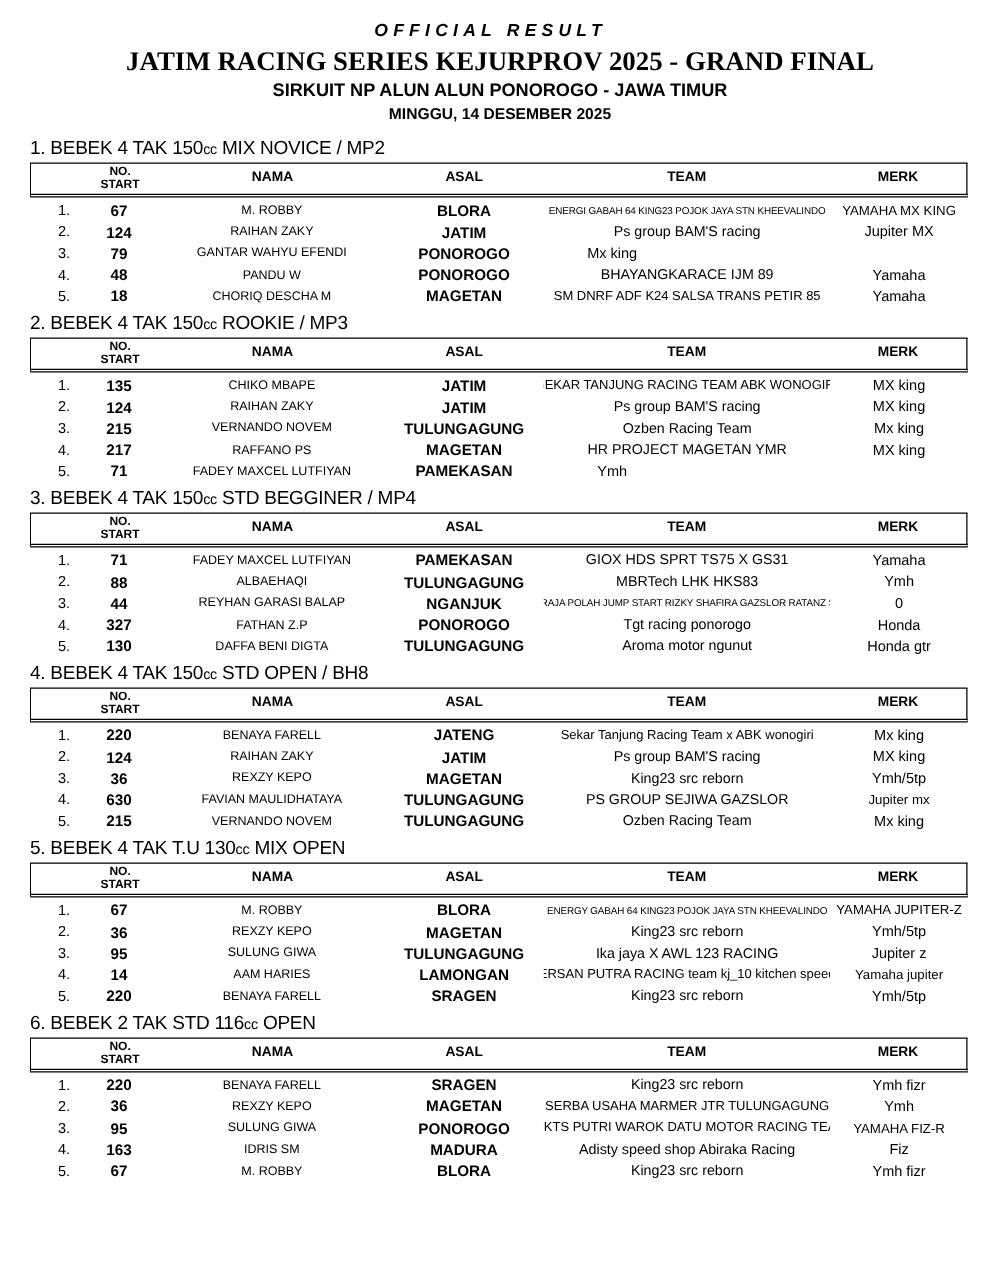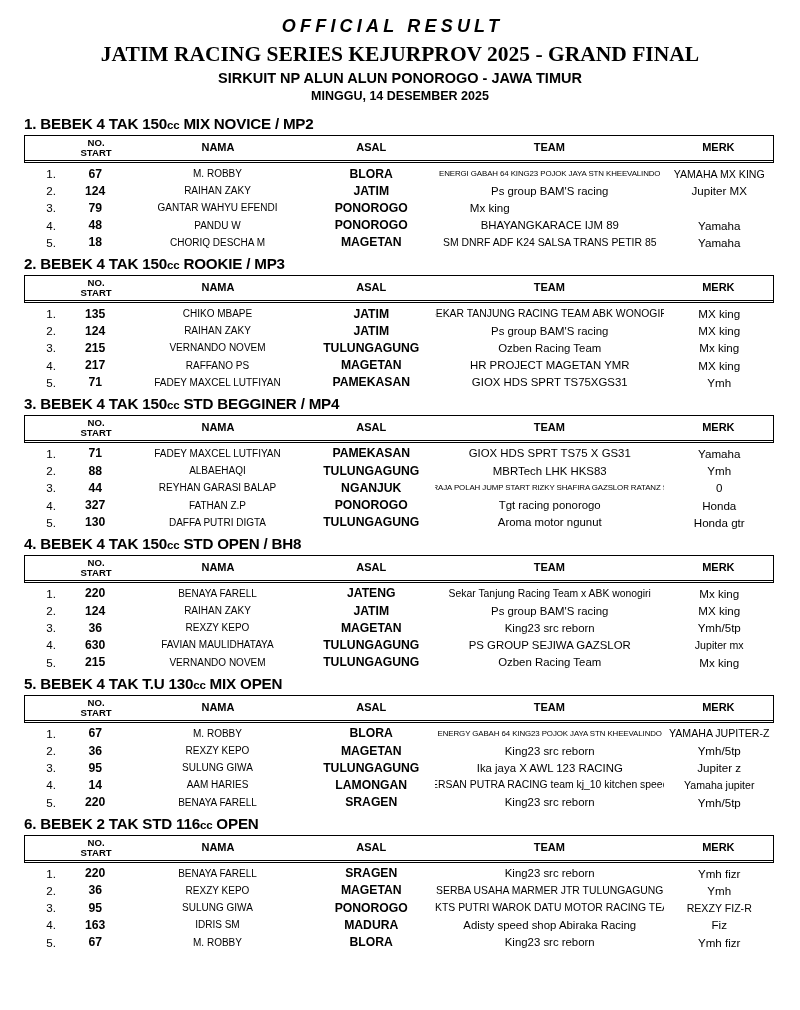--- a/index.html
+++ b/index.html
@@ -19,7 +19,7 @@
     font-family: "Liberation Sans", sans-serif;
     font-style: italic;
     font-weight: 700;
-    font-size: 18px;
+    font-size: 14px;
     letter-spacing: 4.2px;
     margin: 0 15px 5px 0;
   }

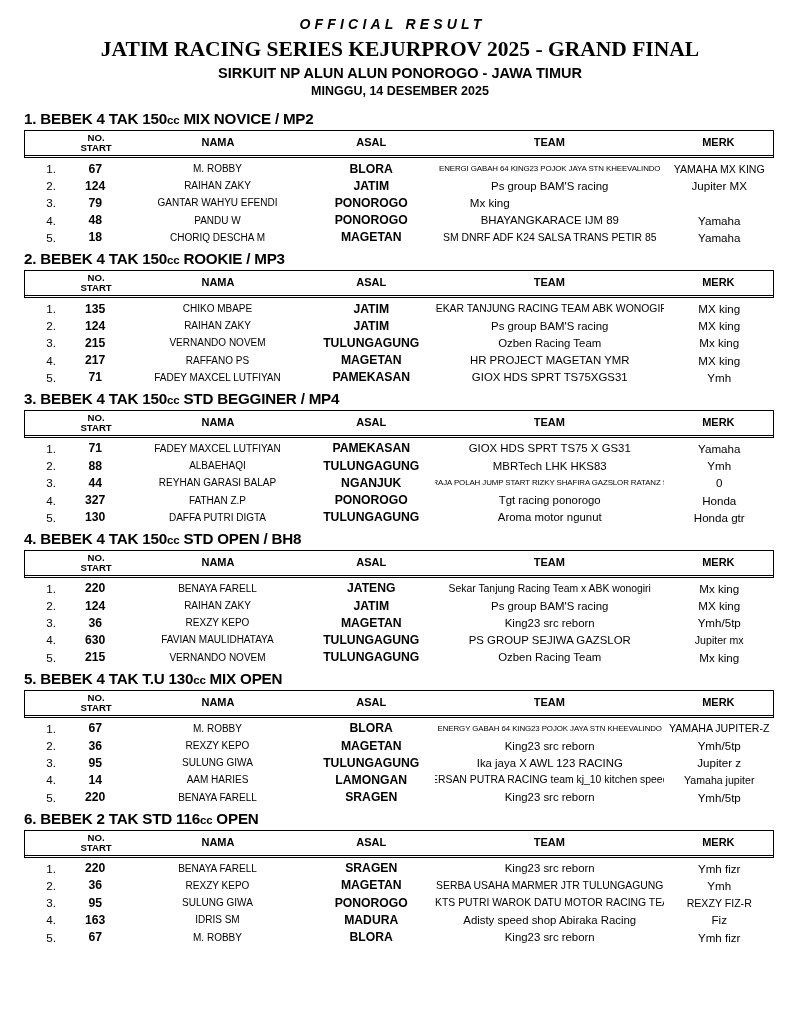--- a/index.html
+++ b/index.html
@@ -49,7 +49,7 @@
   .section { margin: 0 0 4px 0; }
   .section-title {
     font-family: "Liberation Sans", sans-serif;
-    font-weight: 700;
+    font-weight: 400;
     font-size: 15.2px;
     margin: 0 0 3px 24px;
     letter-spacing: -0.2px;

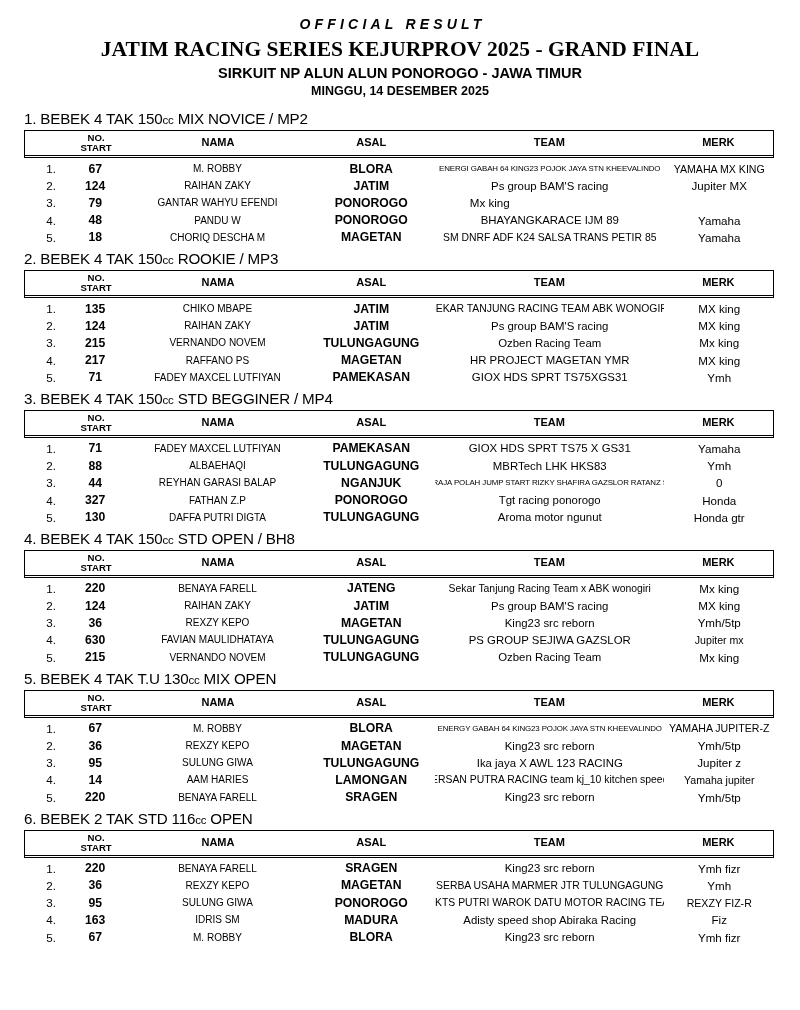--- a/index.html
+++ b/index.html
@@ -229,7 +229,6 @@
               <div class="cell c-no">71</div>
               <div class="cell c-nama">FADEY MAXCEL LUTFIYAN</div>
               <div class="cell c-asal">PAMEKASAN</div>
-              <div class="cell c-team">GIOX HDS SPRT TS75XGS31</div>
               <div class="cell c-merk">Ymh</div>
             </div>
           </div>

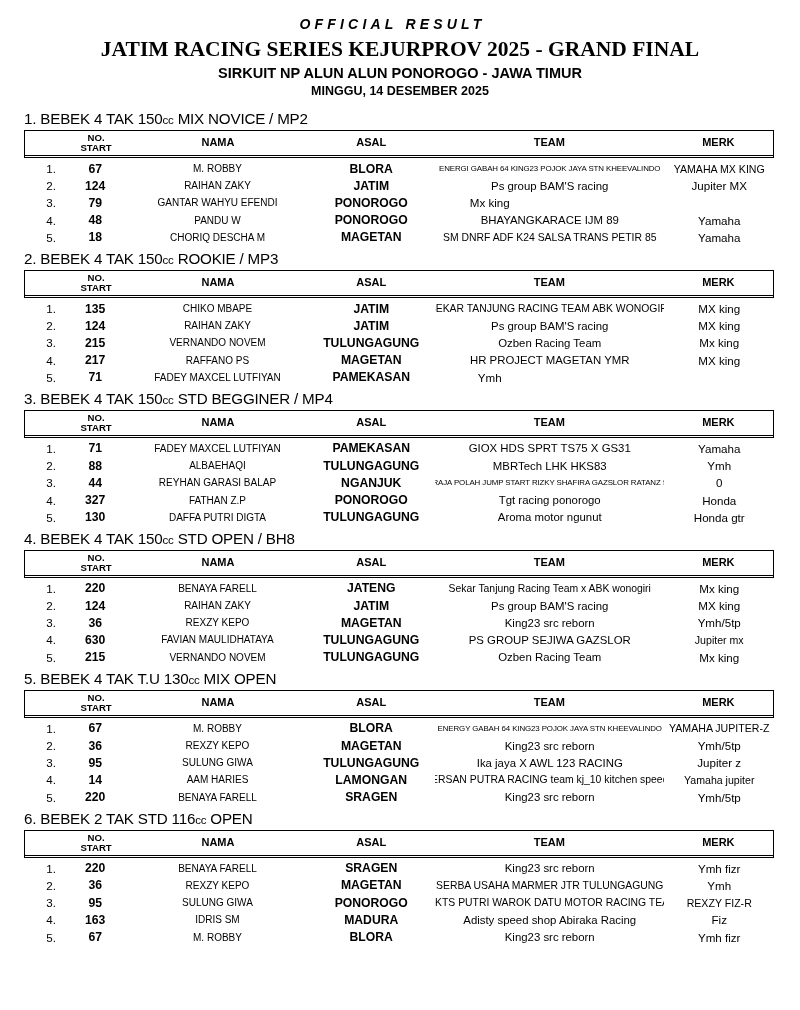--- a/index.html
+++ b/index.html
@@ -284,7 +284,7 @@
             <div class="row">
               <div class="cell c-rank">5.</div>
               <div class="cell c-no">130</div>
-              <div class="cell c-nama">DAFFA PUTRI DIGTA</div>
+              <div class="cell c-nama">DAFFA BENI DIGTA</div>
               <div class="cell c-asal">TULUNGAGUNG</div>
               <div class="cell c-team">Aroma motor ngunut</div>
               <div class="cell c-merk">Honda gtr</div>

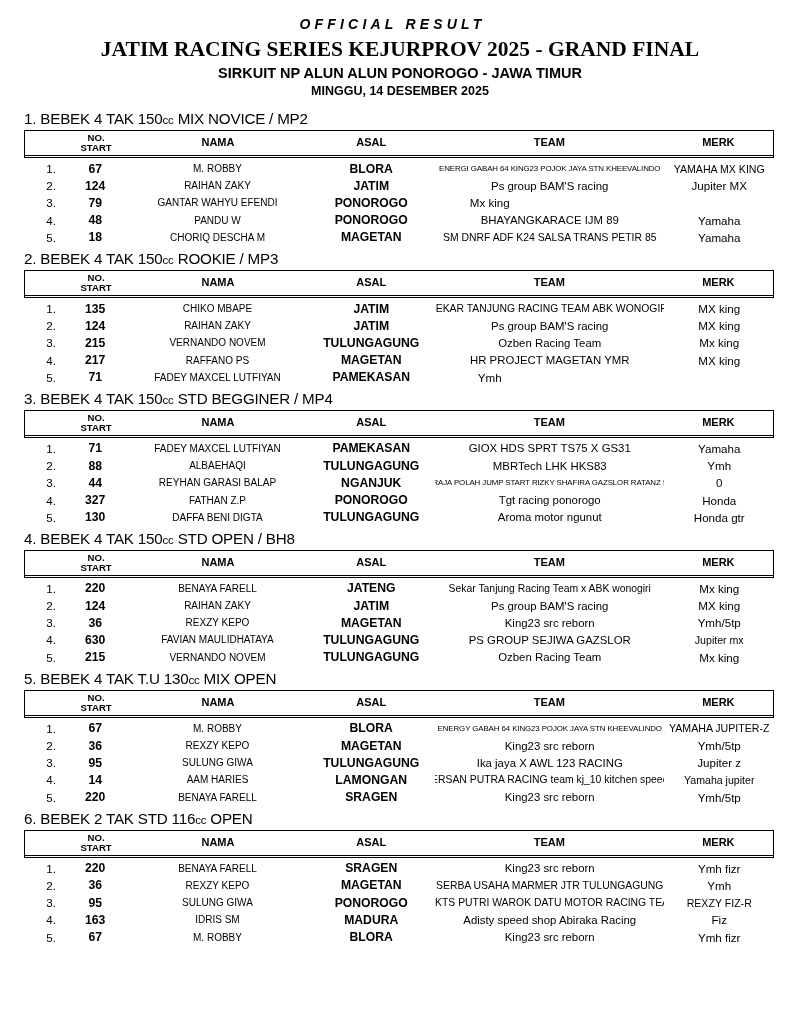--- a/index.html
+++ b/index.html
@@ -445,7 +445,7 @@
               <div class="cell c-nama">SULUNG GIWA</div>
               <div class="cell c-asal">PONOROGO</div>
               <div class="cell c-team small">PTKTS PUTRI WAROK DATU MOTOR RACING TEAM</div>
-              <div class="cell c-merk small">REXZY FIZ-R</div>
+              <div class="cell c-merk small">YAMAHA FIZ-R</div>
             </div>
             <div class="row">
               <div class="cell c-rank">4.</div>

